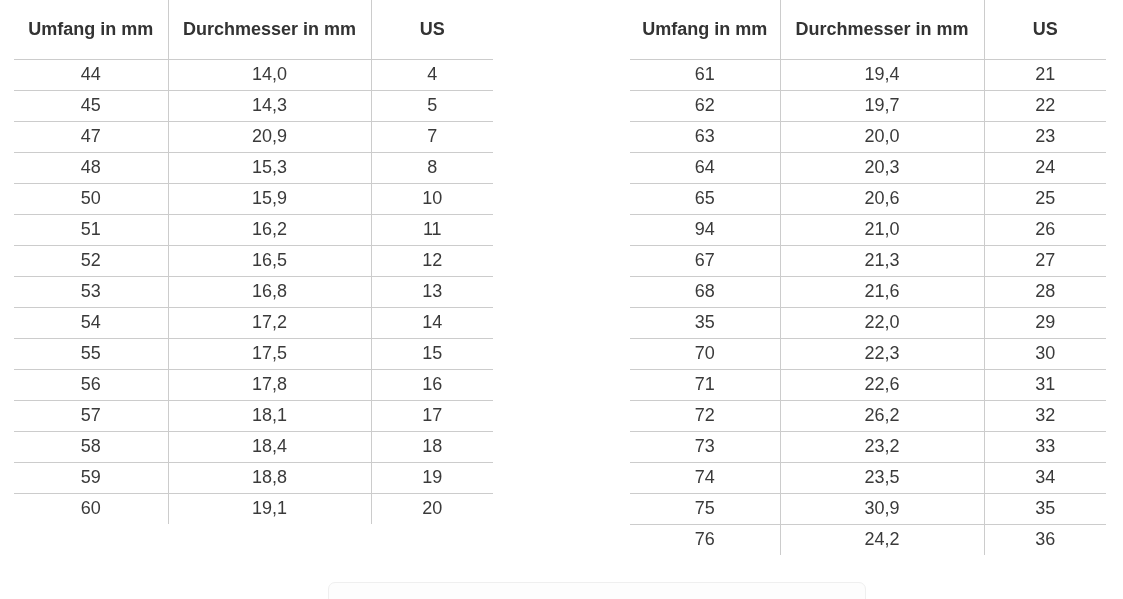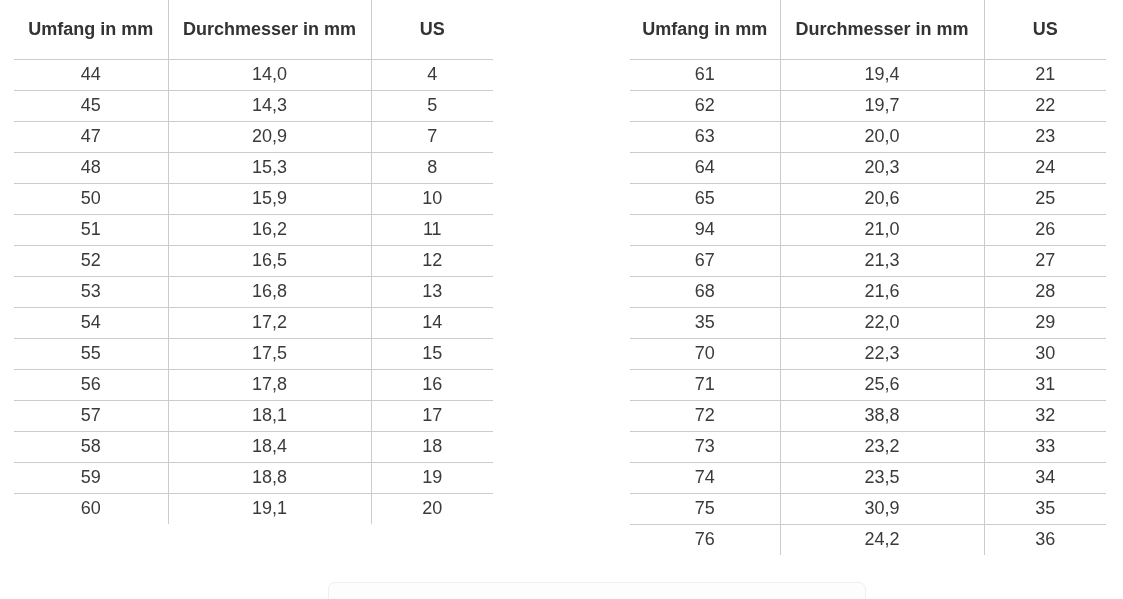--- a/index.html
+++ b/index.html
@@ -222,7 +222,7 @@
         </tr>
         <tr>
           <td>71</td>
-          <td>25,6</td>
+          <td>22,6</td>
           <td>31</td>
         </tr>
         <tr>

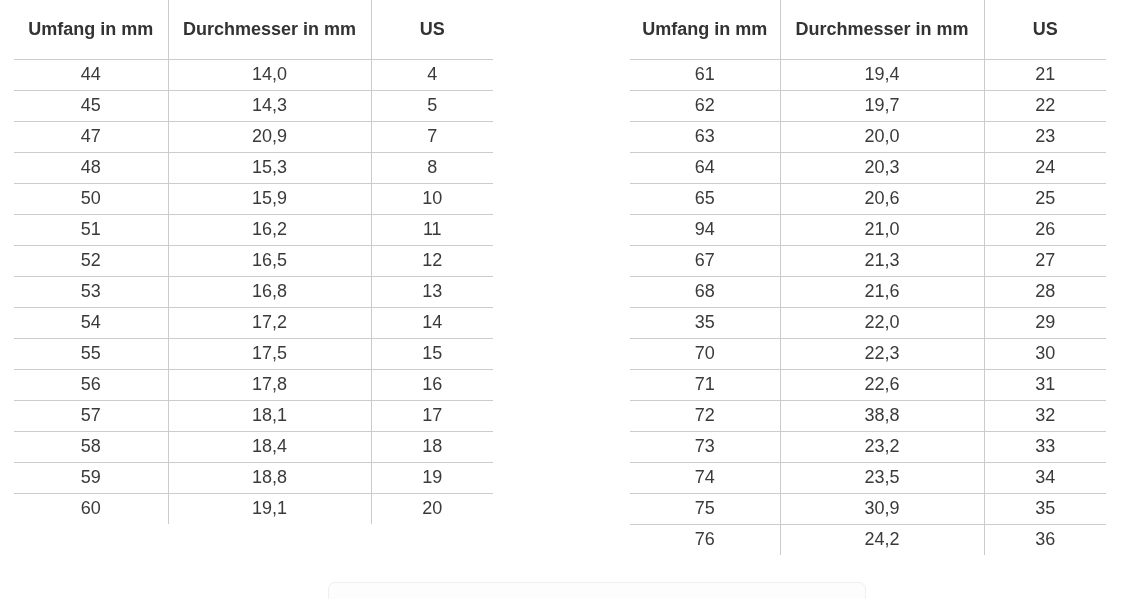--- a/index.html
+++ b/index.html
@@ -227,7 +227,7 @@
         </tr>
         <tr>
           <td>72</td>
-          <td>38,8</td>
+          <td>26,2</td>
           <td>32</td>
         </tr>
         <tr>

